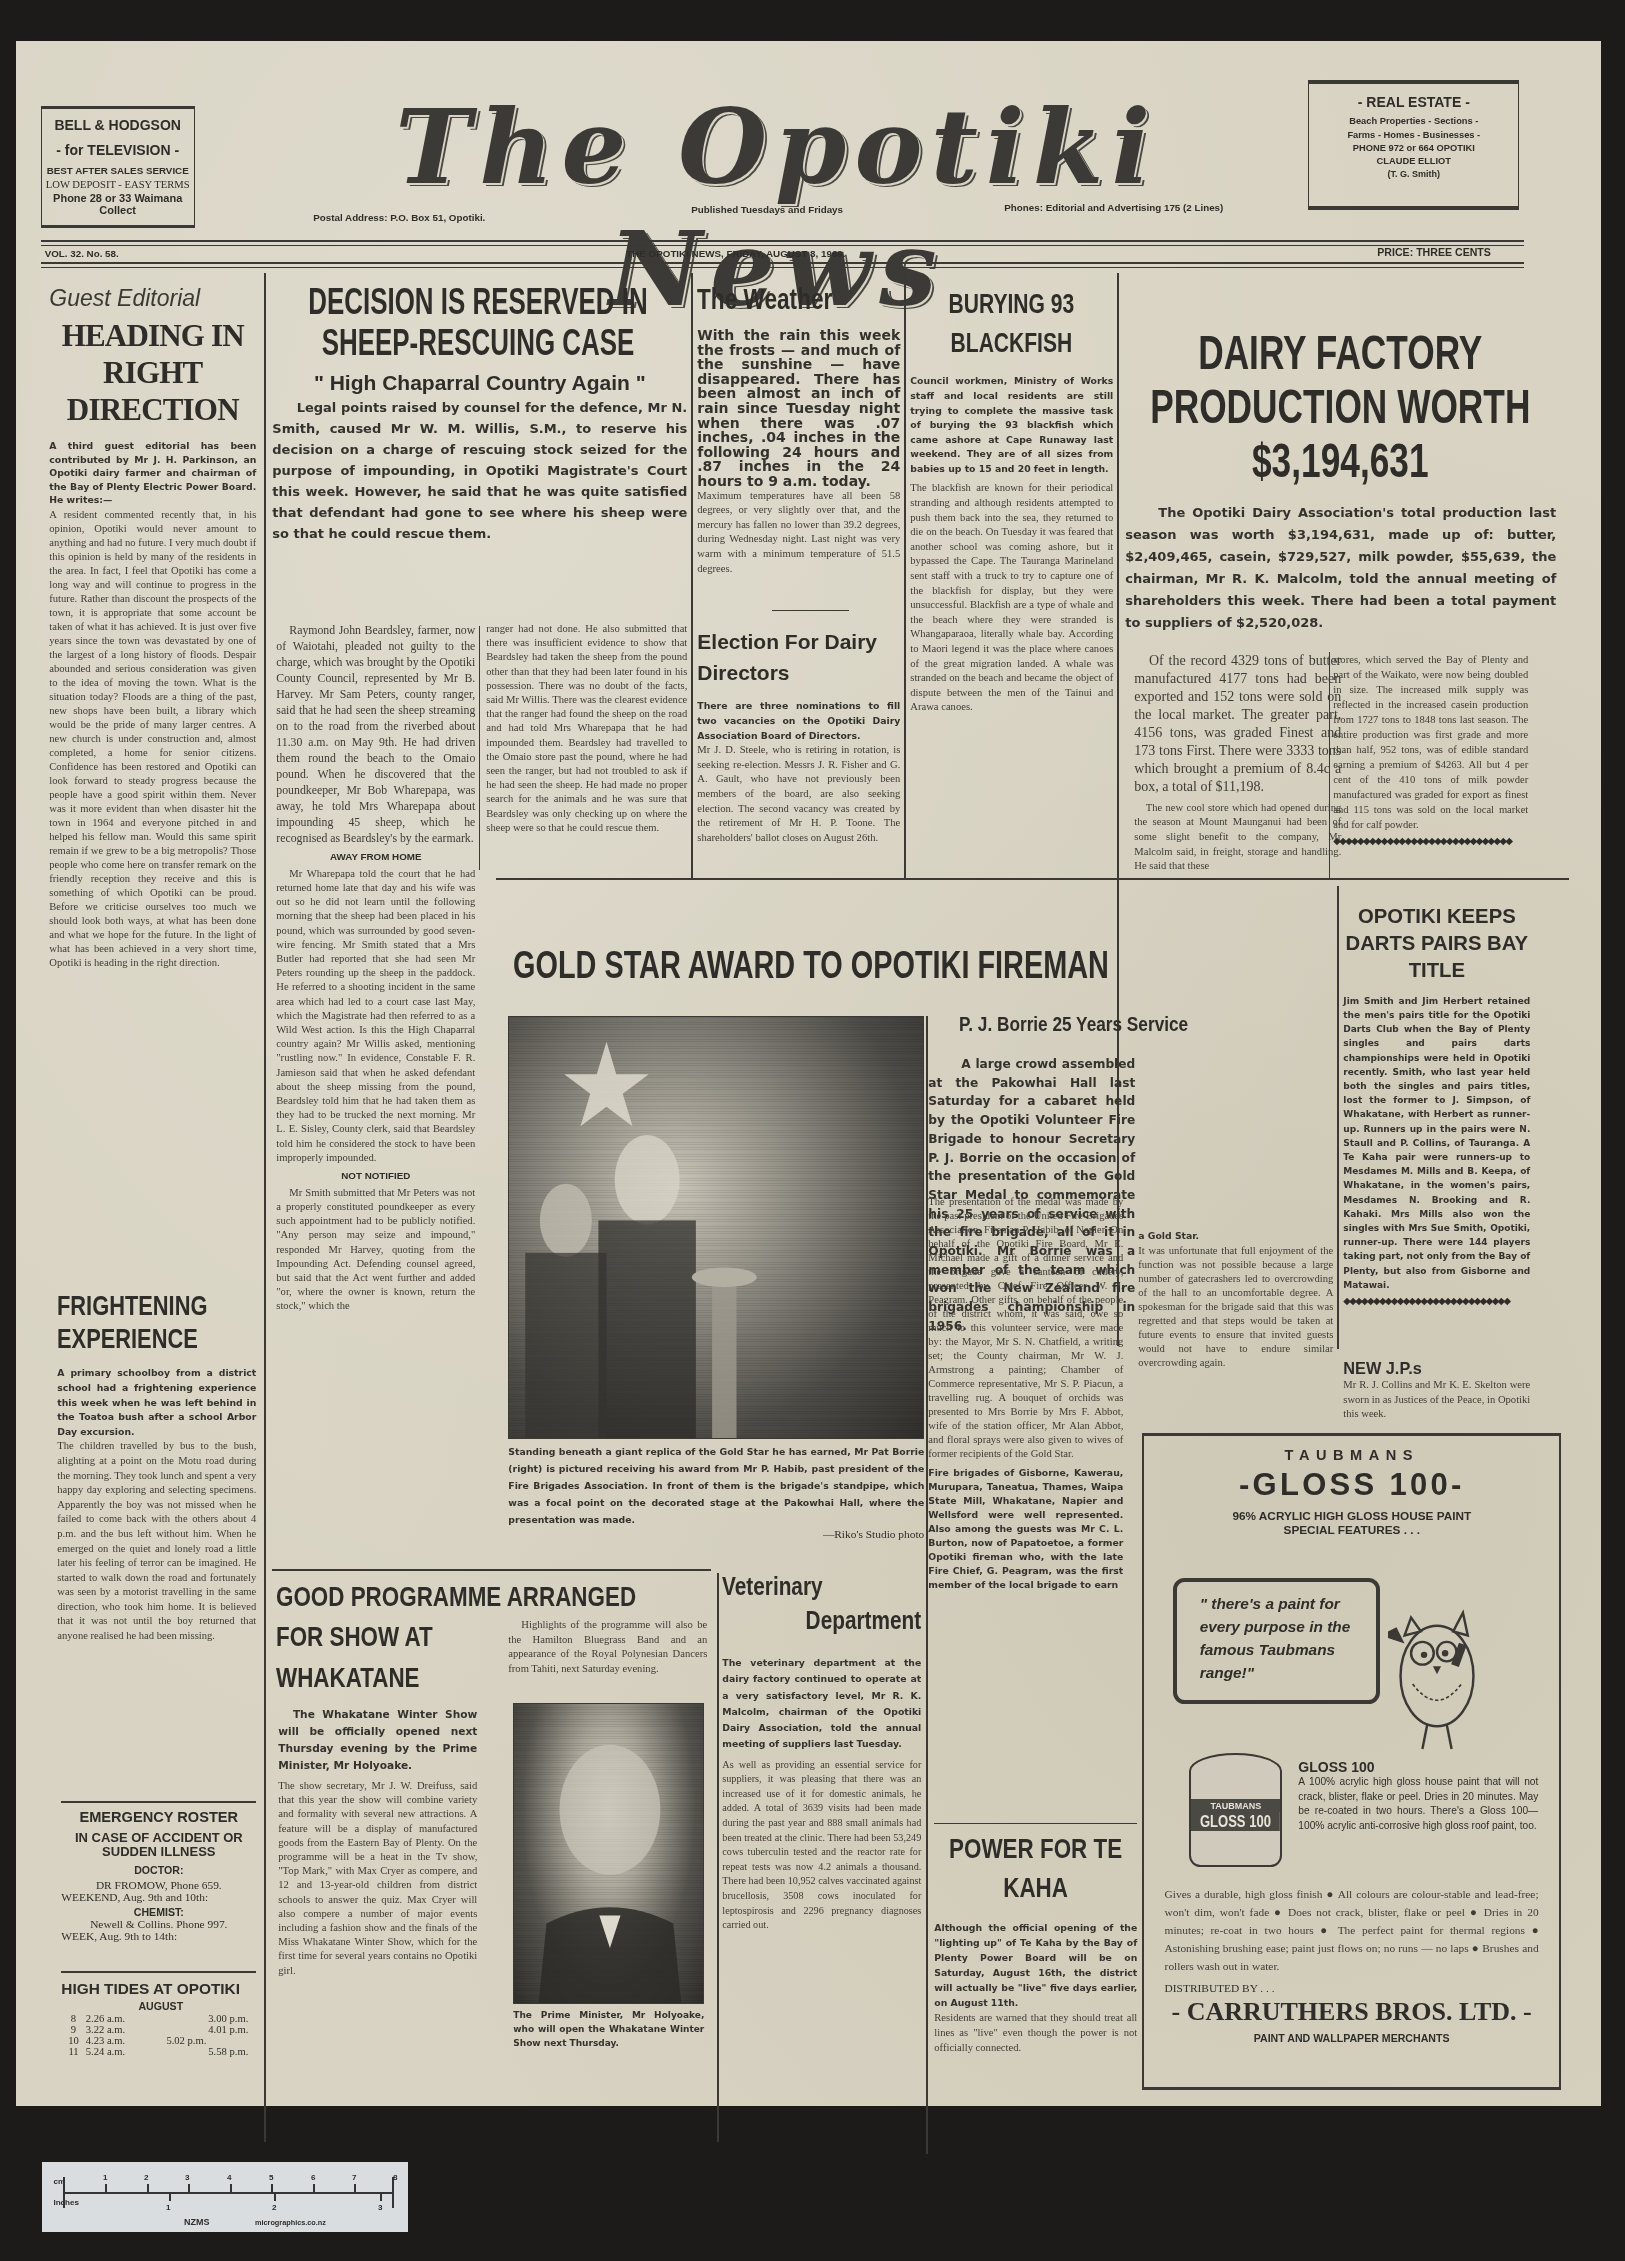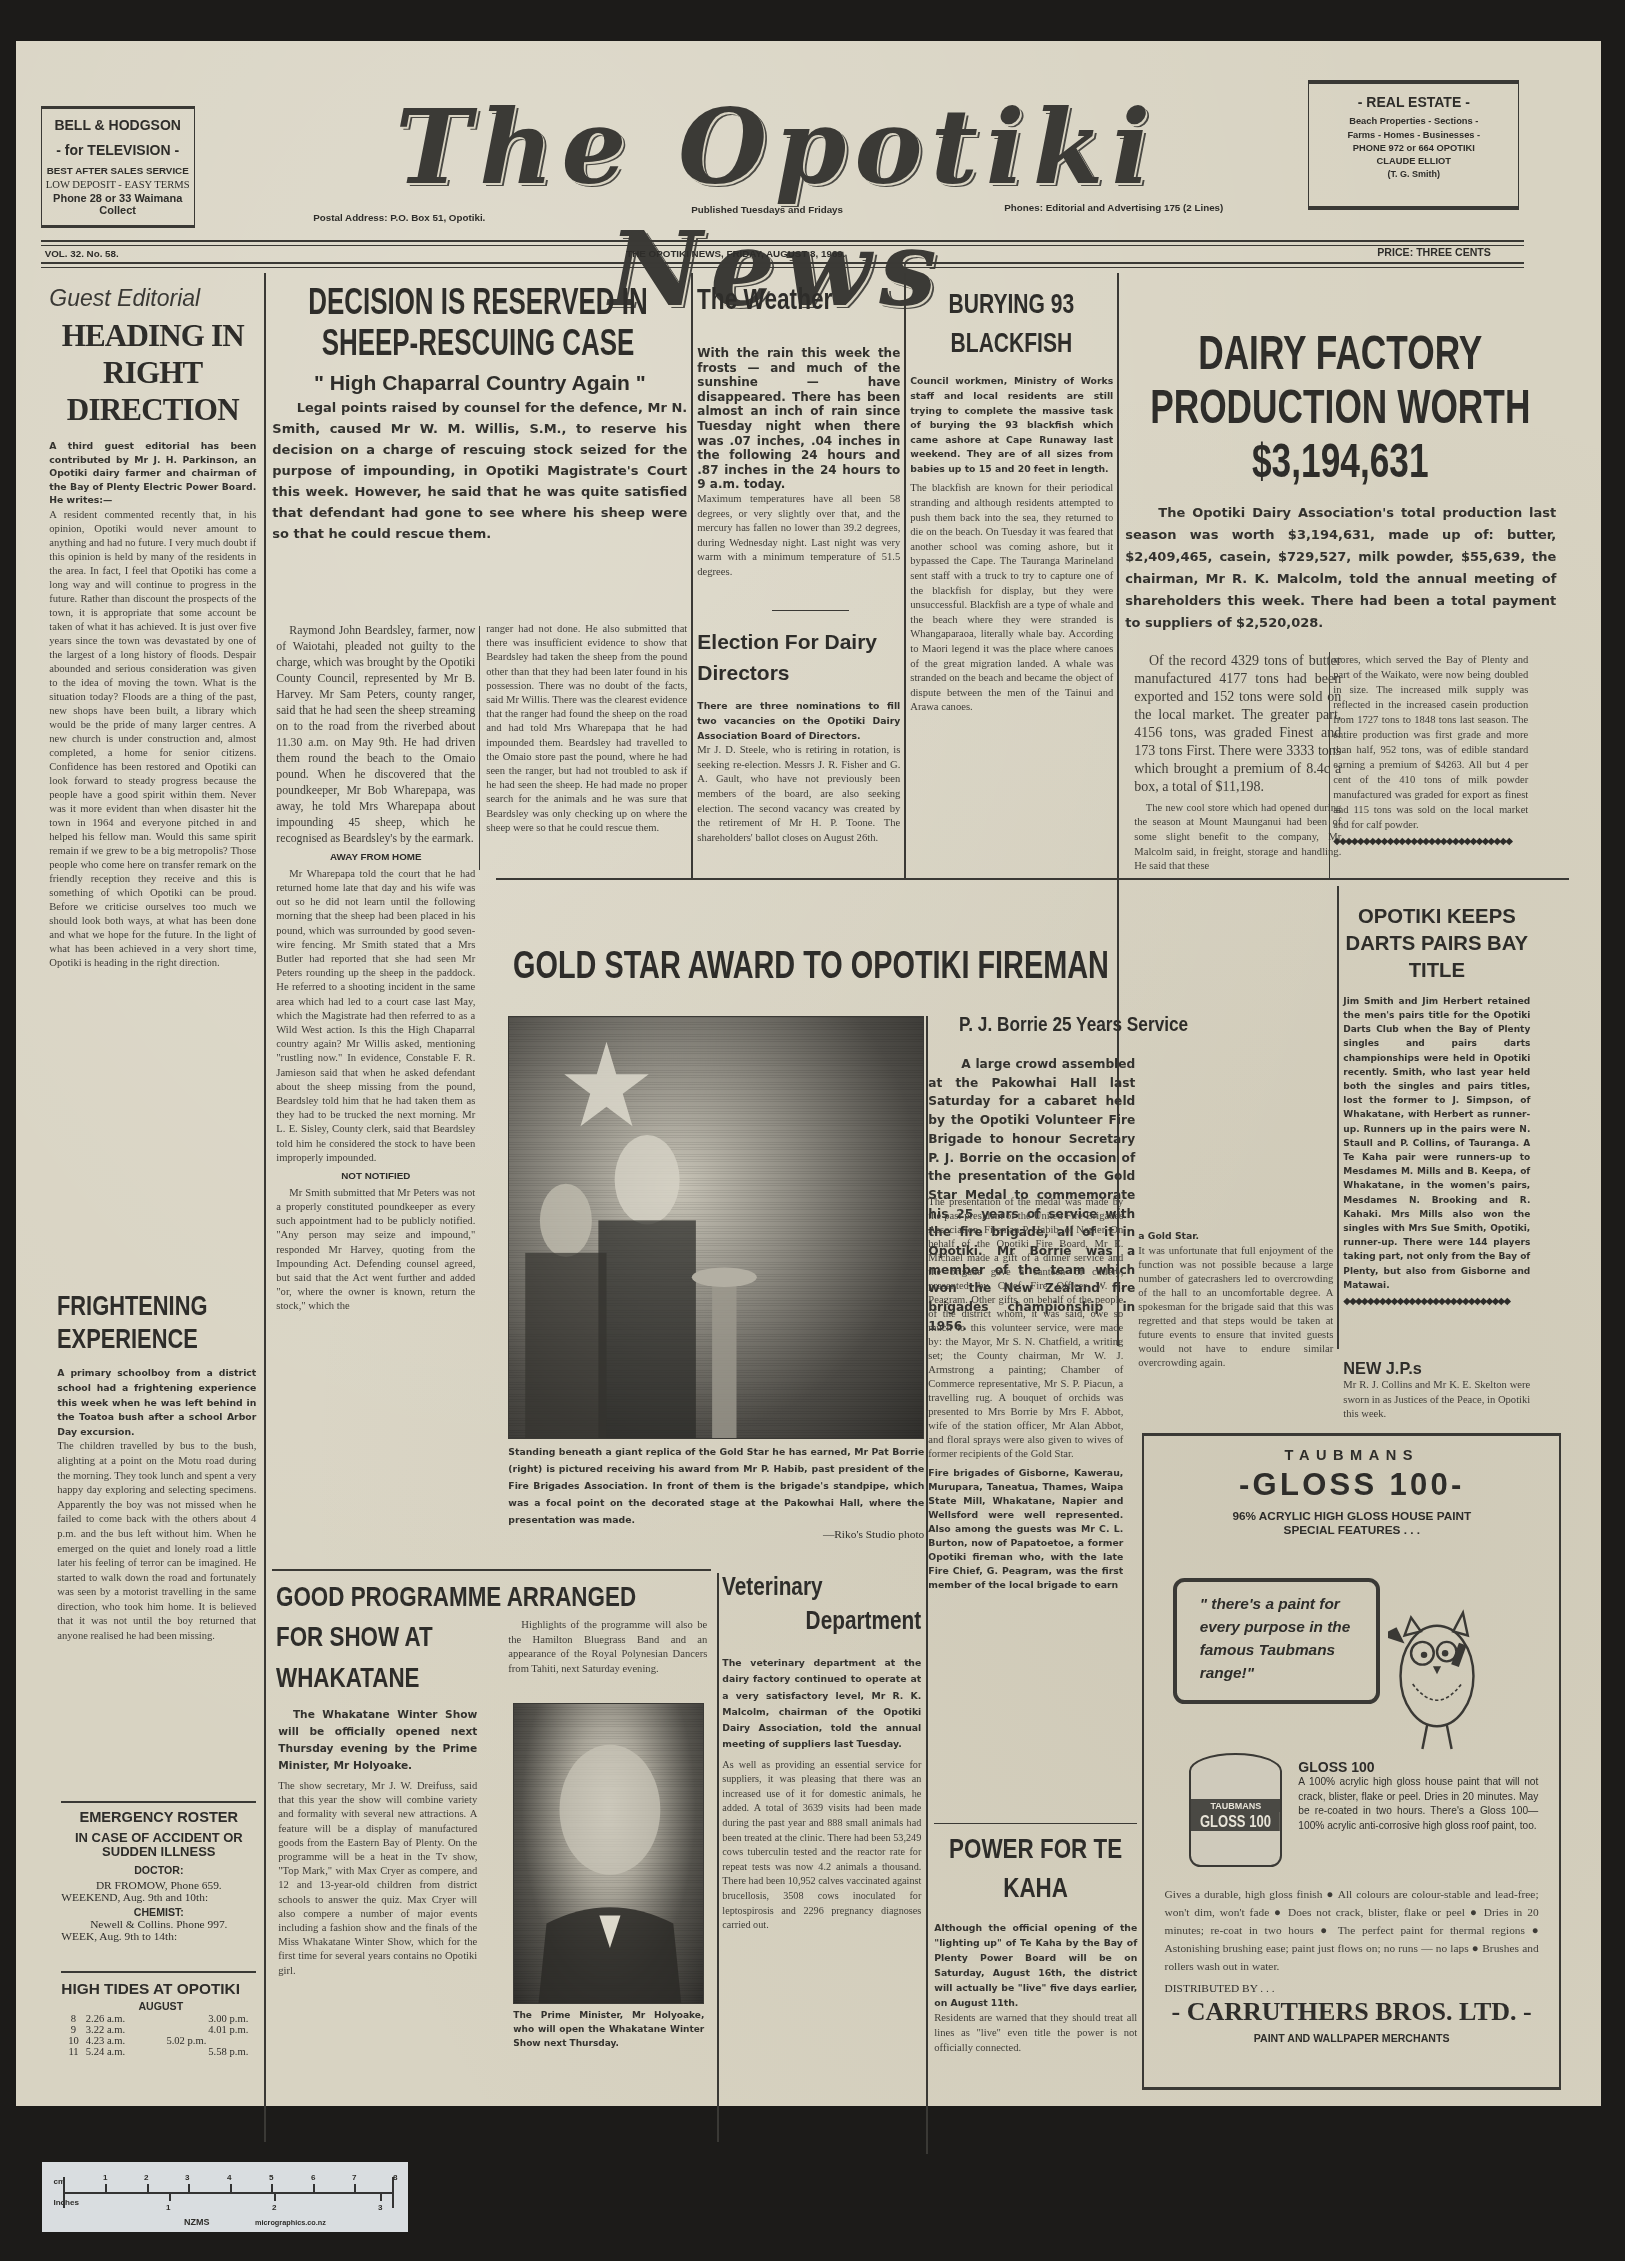--- a/index.html
+++ b/index.html
@@ -145,7 +145,7 @@
 
   <div class="abs" style="left:681px;top:242px;width:203px;">
     <div class="cond" style="font-size:29px;transform:scaleX(0.78);width:260px;">The Weather</div>
-    <div class="lead-text" style="font-size:12px;line-height:14.6px;margin-top:30px;">With the rain this week the frosts — and much of the sunshine — have disappeared. There has been almost an inch of rain since Tuesday night when there was .07 inches, .04 inches in the following 24 hours and .87 inches in the 24 hours to 9 a.m. today.</div>
+    <div class="lead-text" style="font-size:14px;line-height:14.6px;margin-top:12px;">With the rain this week the frosts — and much of the sunshine — have disappeared. There has been almost an inch of rain since Tuesday night when there was .07 inches, .04 inches in the following 24 hours and .87 inches in the 24 hours to 9 a.m. today.</div>
     <div class="body-text" style="font-size:10.6px;line-height:14.6px;">Maximum temperatures have all been 58 degrees, or very slightly over that, and the mercury has fallen no lower than 39.2 degrees, during Wednesday night. Last night was very warm with a minimum temperature of 51.5 degrees.</div>
   </div>
   <div class="hline" style="left:756px;top:569px;width:77px;height:0.8px;"></div>

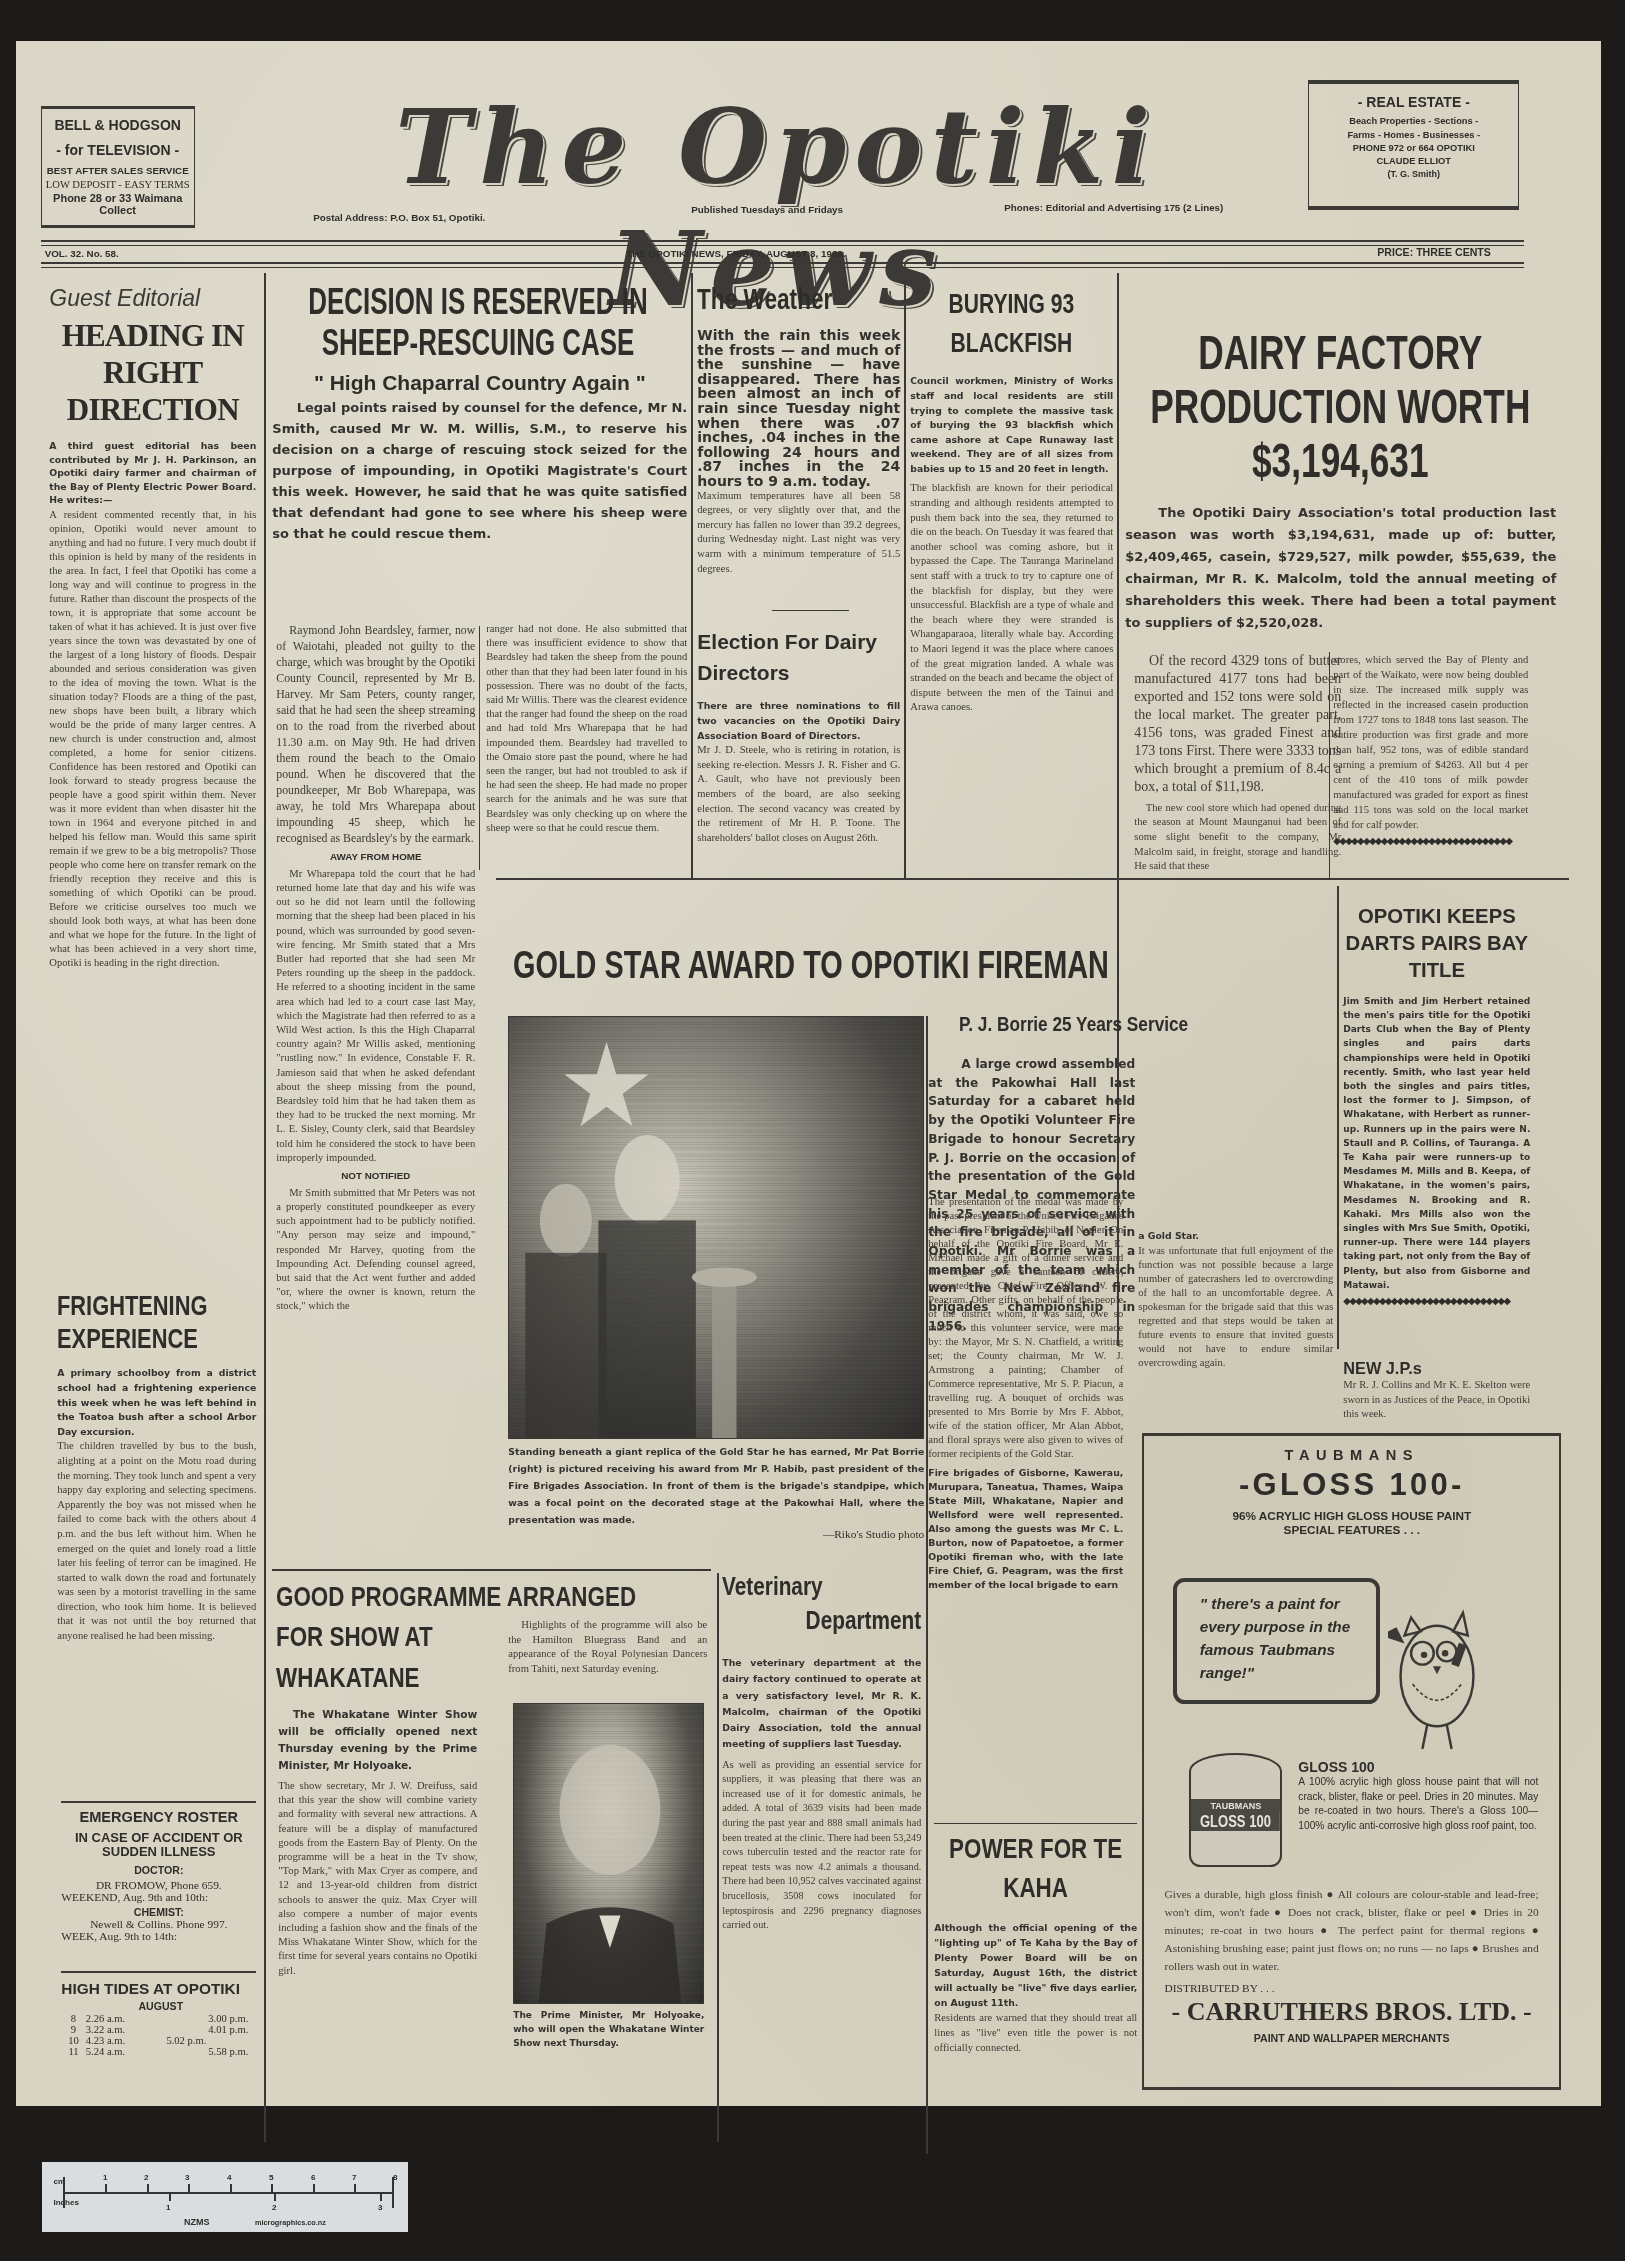--- a/index.html
+++ b/index.html
@@ -264,7 +264,7 @@
   <div class="abs" style="left:918px;top:1788px;width:203px;">
     <div class="cond head-center" style="font-size:28px;line-height:39px;transform:scaleX(0.8);width:254px;">POWER FOR TE KAHA</div>
     <div class="lead-text" style="font-size:9.3px;line-height:15px;margin-top:13px;">Although the official opening of the "lighting up" of Te Kaha by the Bay of Plenty Power Board will be on Saturday, August 16th, the district will actually be "live" five days earlier, on August 11th.</div>
-    <div class="body-text" style="font-size:10.6px;line-height:15px;">Residents are warned that they should treat all lines as "live" even title the power is not officially connected.</div>
+    <div class="body-text" style="font-size:10.6px;line-height:15px;">Residents are warned that they should treat all lines as "live" even though the power is not officially connected.</div>
   </div>
 
   <div class="box" style="left:1126px;top:1392px;width:419px;height:657px;border-width:3.3px 2.4px 3.3px 2.4px;">

